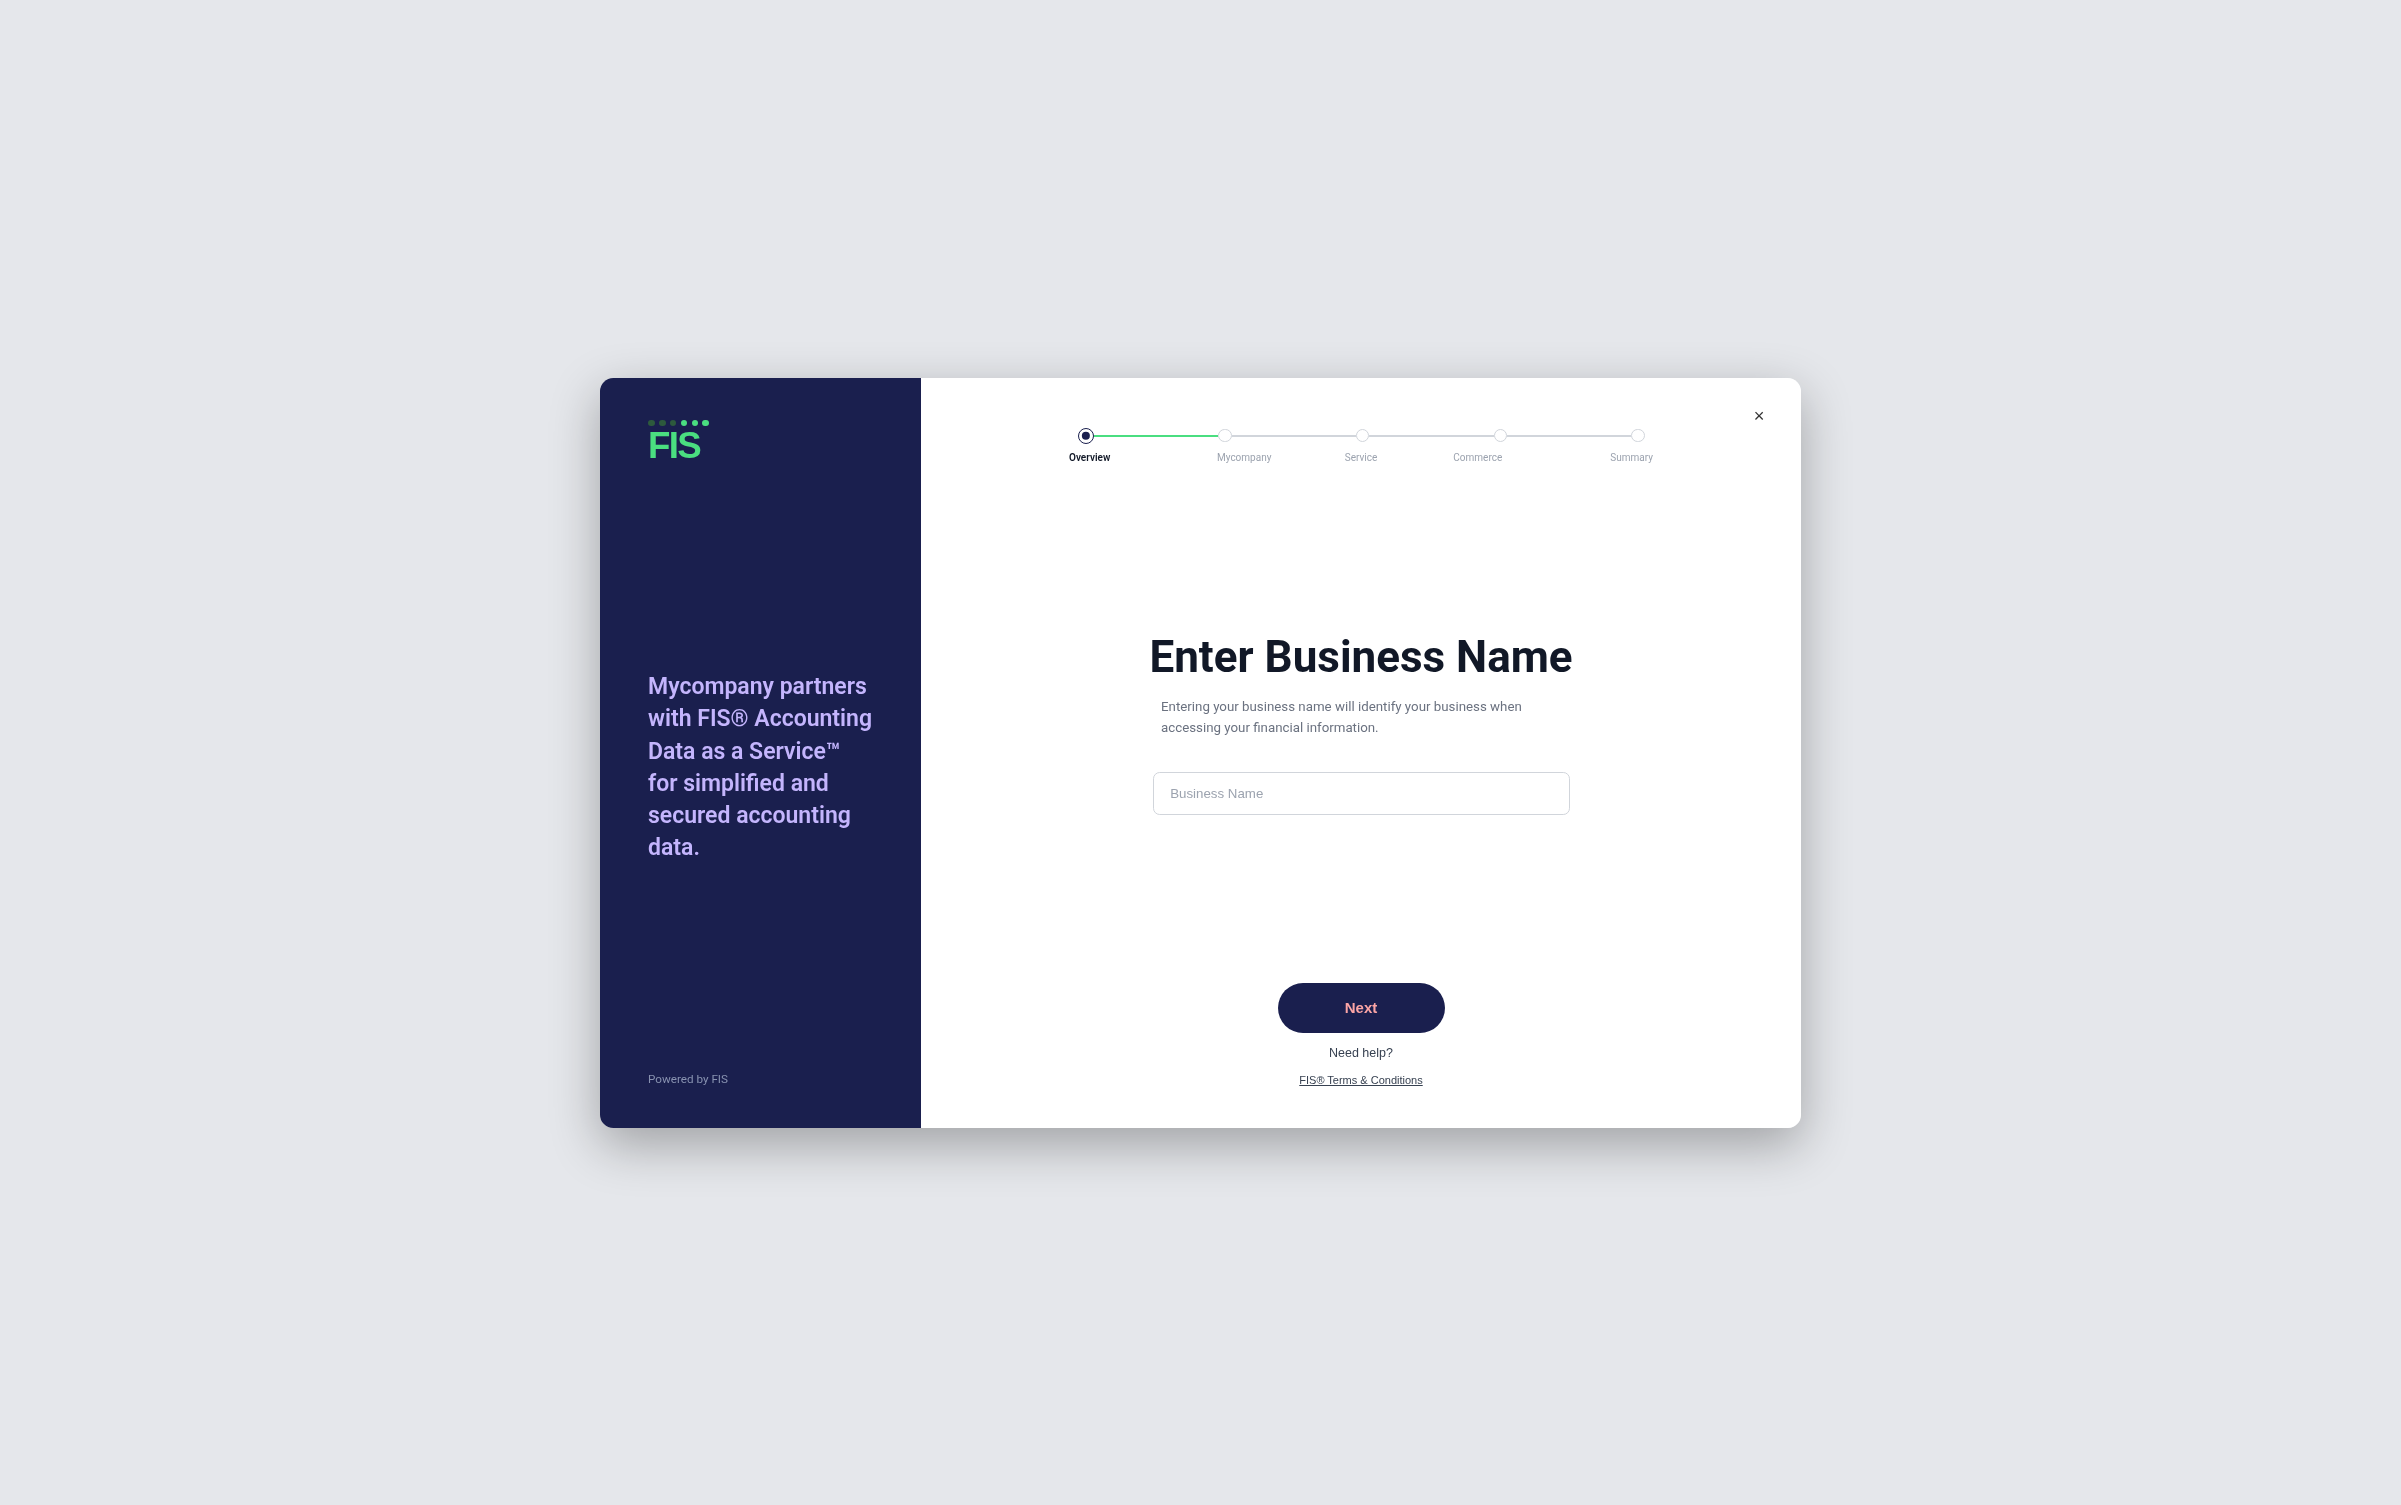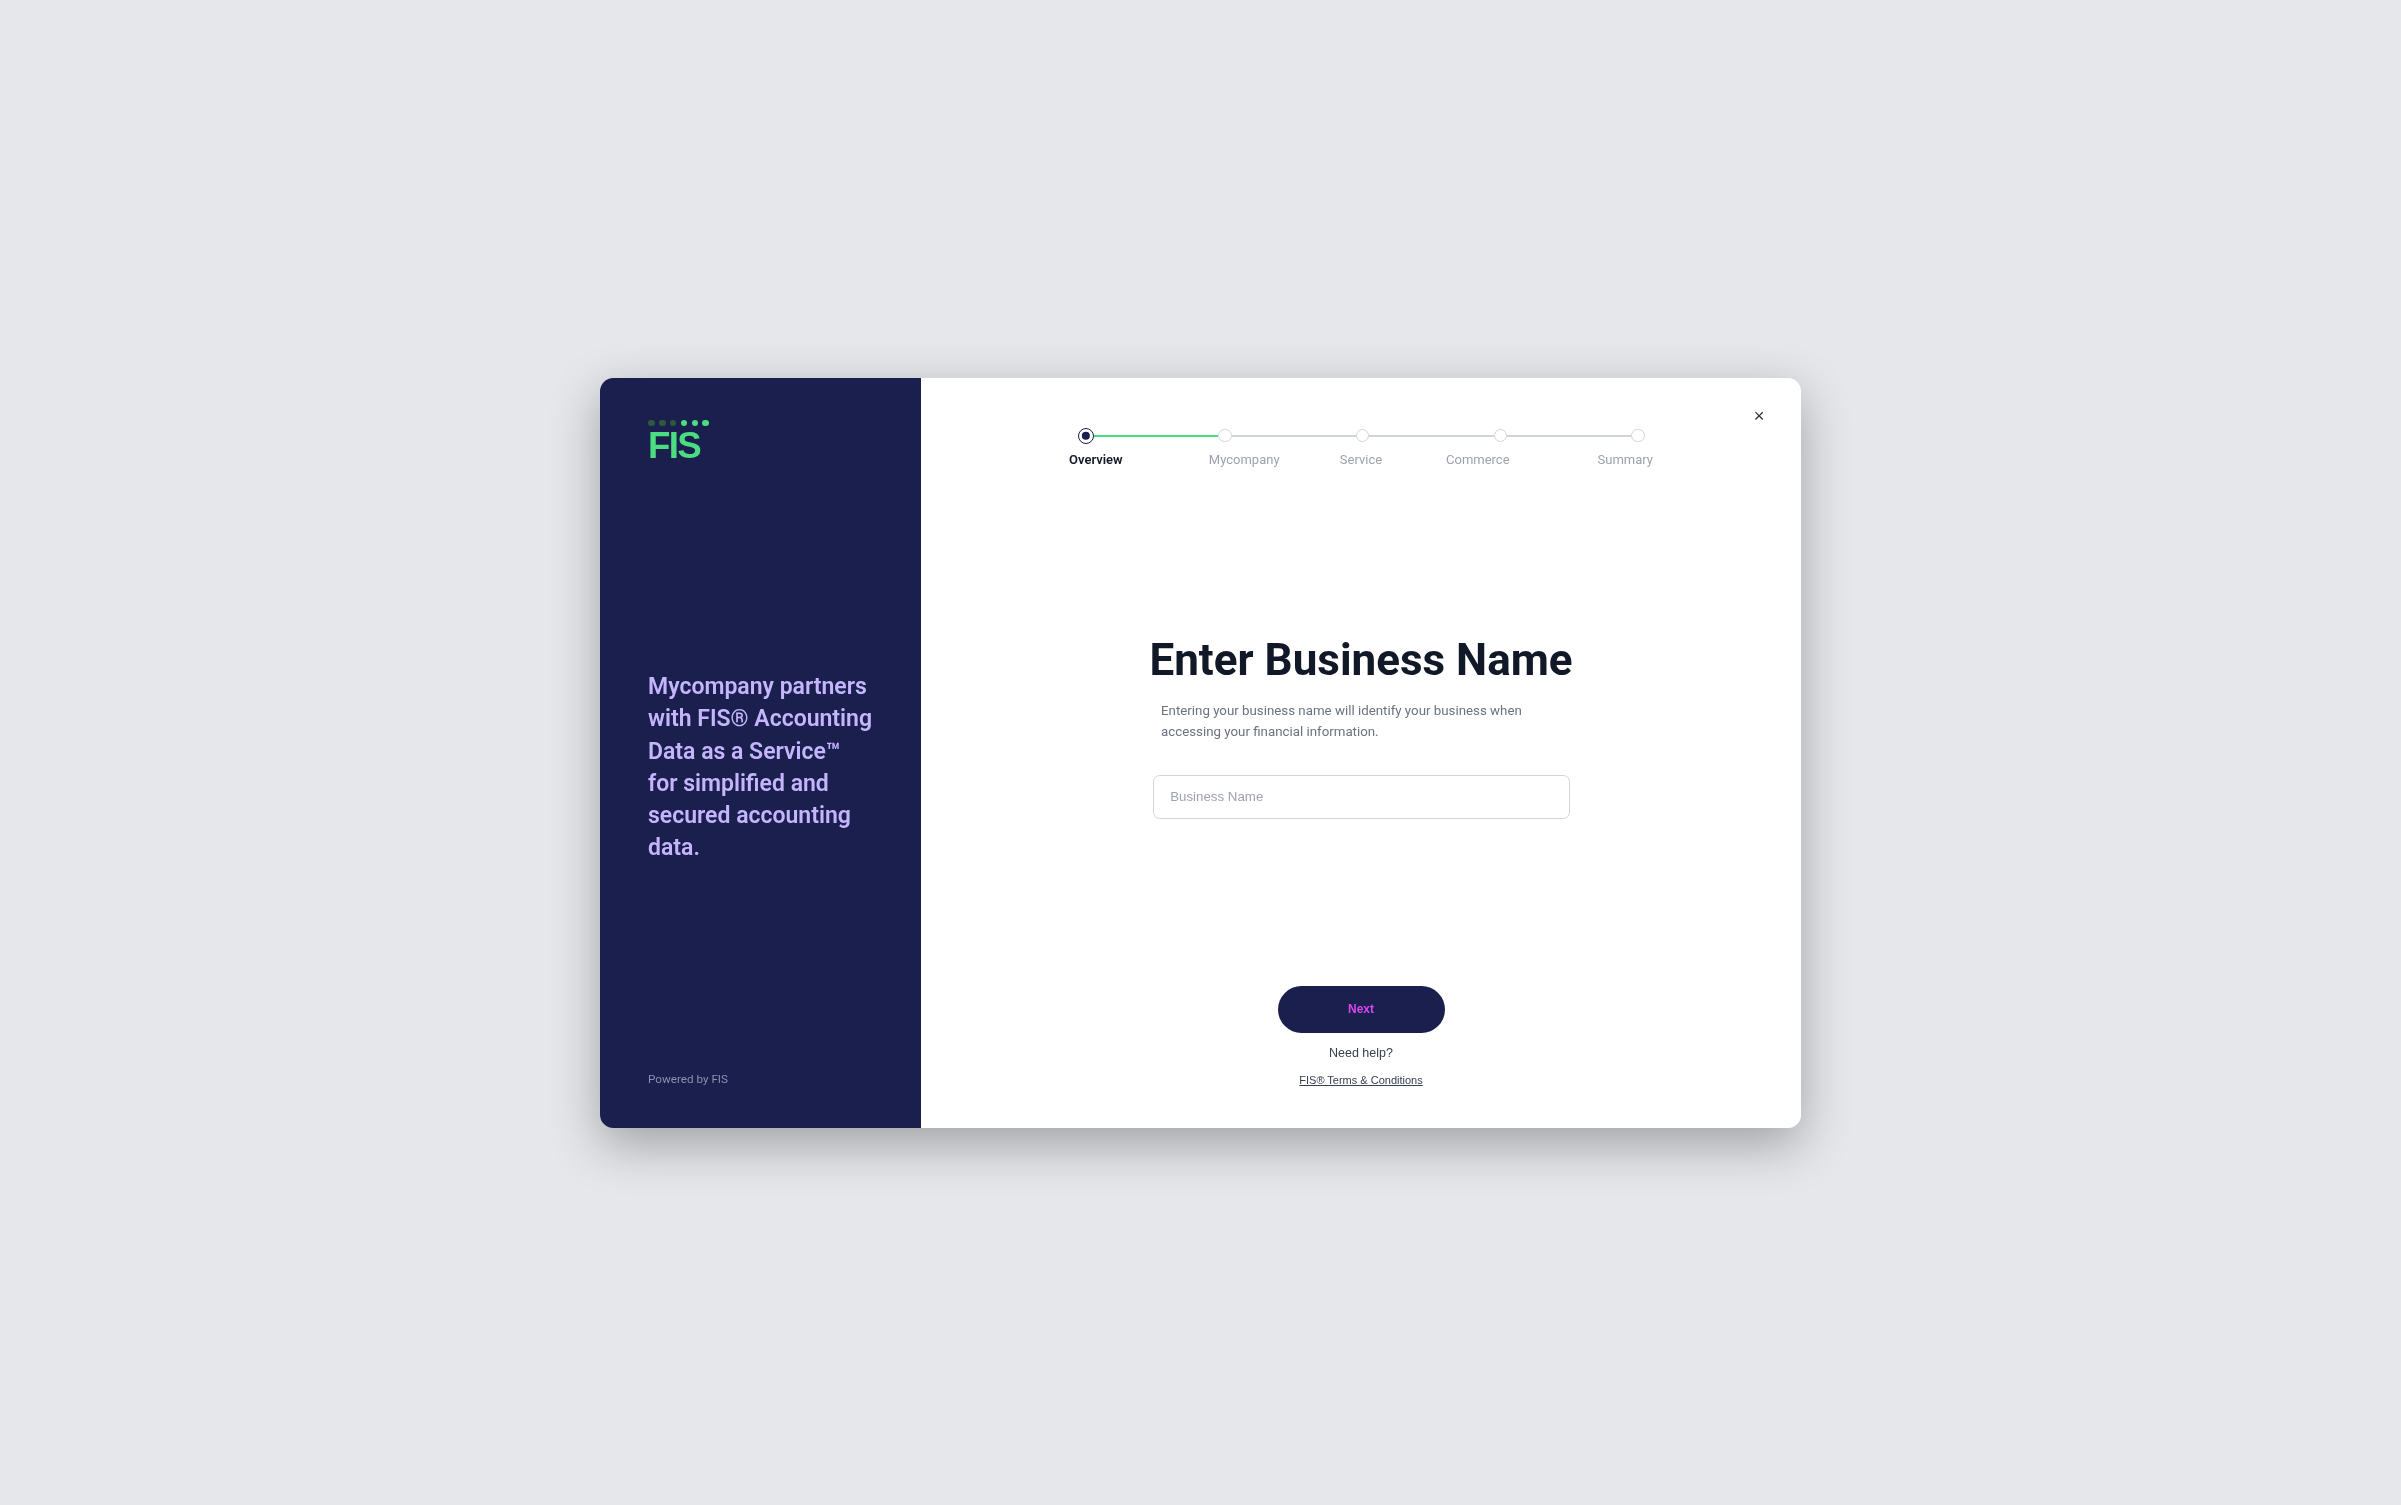--- a/index.html
+++ b/index.html
@@ -167,7 +167,7 @@
     }
 
     .stepper-label {
-      font-size: 13px;
+      font-size: 10px;
       color: #9ca3af;
       text-align: center;
       flex: 1;

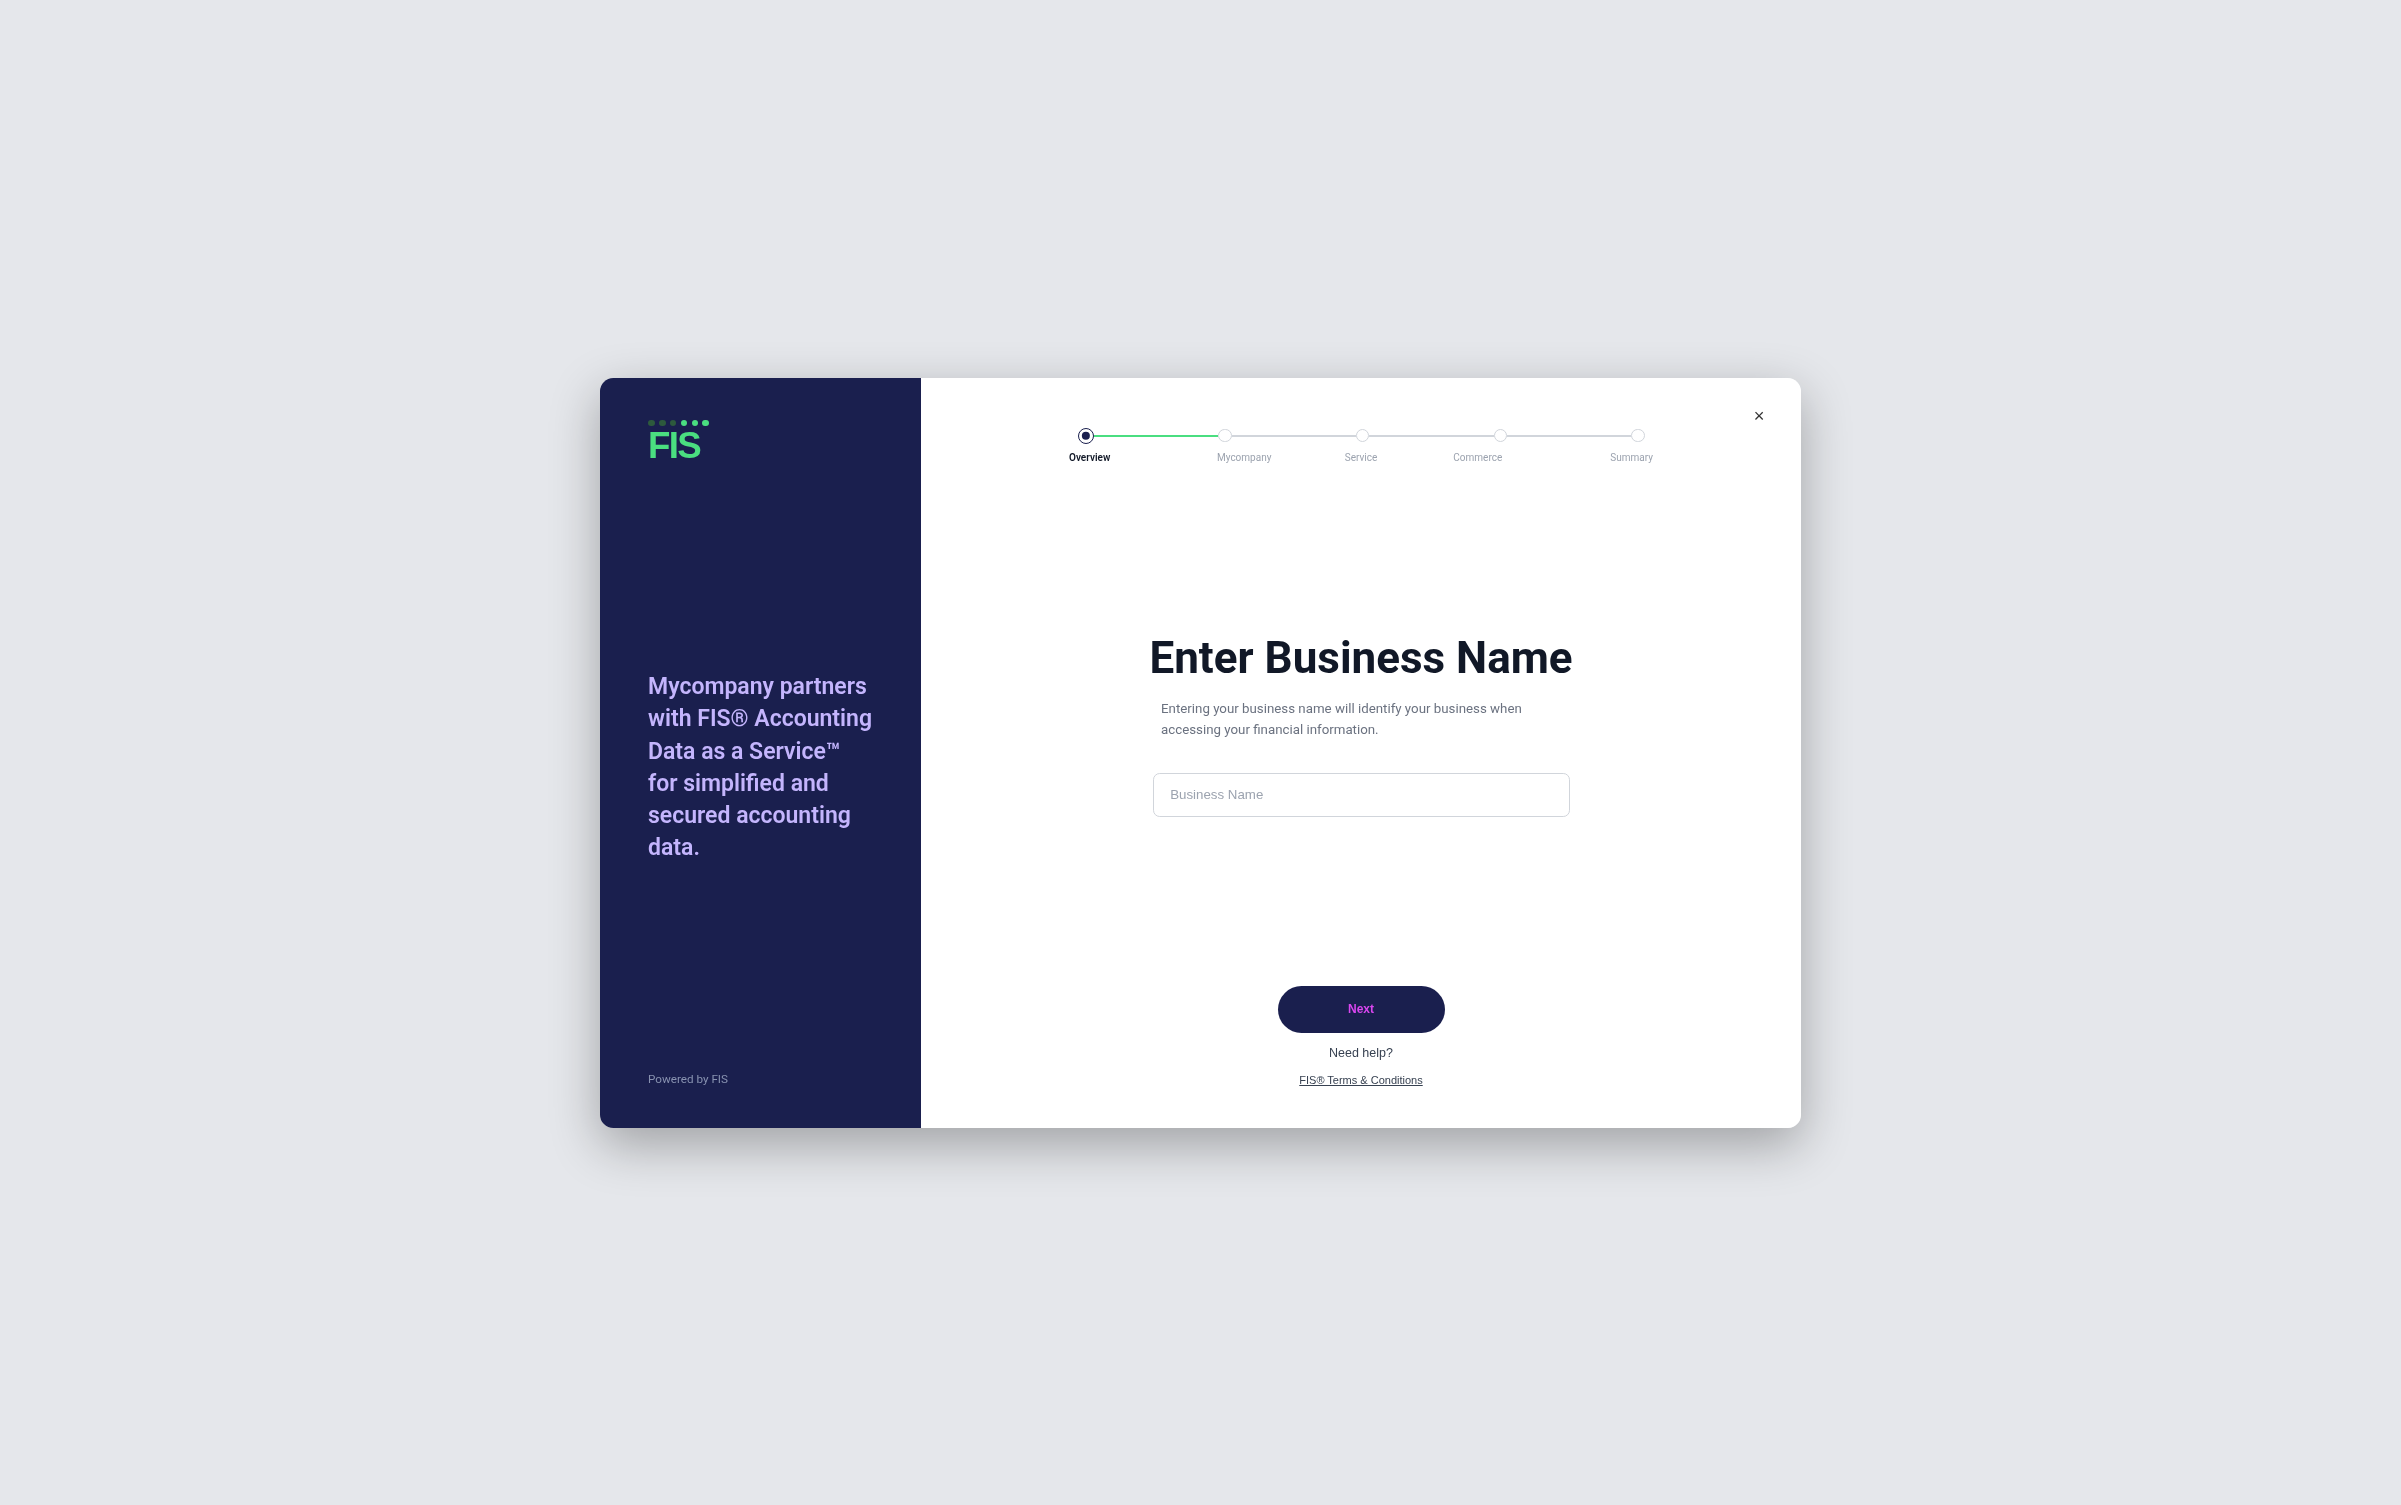--- a/index.html
+++ b/index.html
@@ -240,11 +240,11 @@
 
     .next-btn {
       background: #1a1f4e;
-      color: #d946ef;
+      color: #fca5a5;
       border: none;
       border-radius: 42px;
       padding: 16.7px 67px;
-      font-size: 12px;
+      font-size: 15px;
       font-weight: 600;
       cursor: pointer;
       min-width: 167px;

